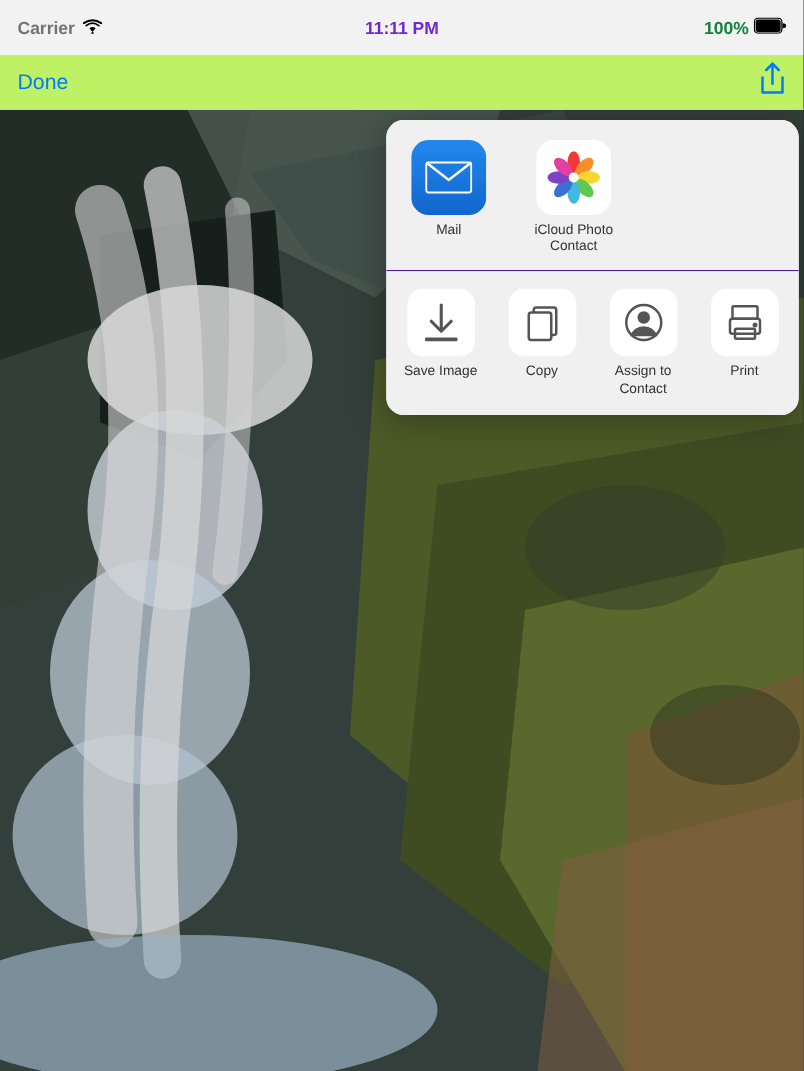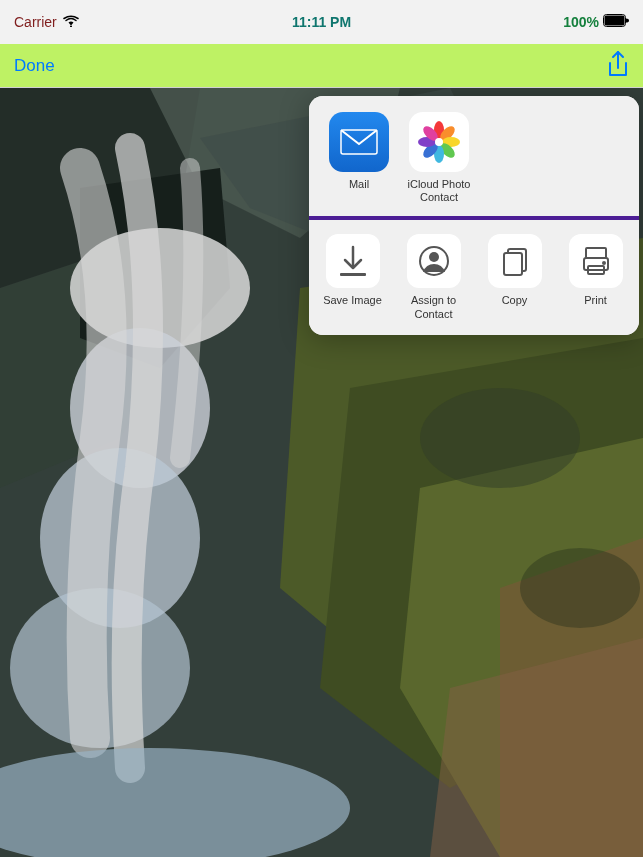--- a/index.html
+++ b/index.html
@@ -30,8 +30,8 @@
       align-items: center;
       gap: 6px;
       font-size: 14px;
-      font-weight: 400;
-      color: #7f1d1d;
+      font-weight: 700;
+      color: #737373;
     }
     .status-center {
       font-size: 14px;

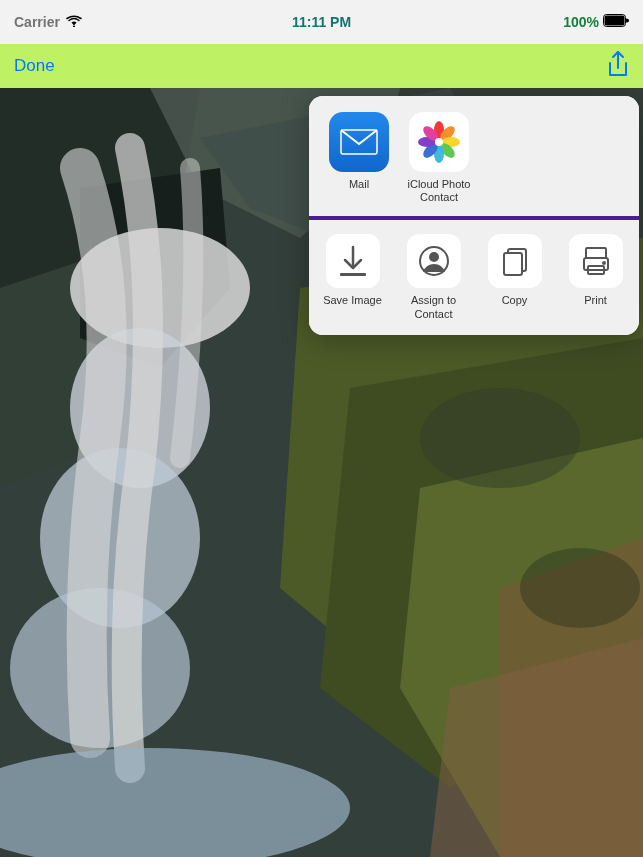--- a/index.html
+++ b/index.html
@@ -36,7 +36,7 @@
     .status-center {
       font-size: 14px;
       font-weight: 600;
-      color: #0f766e;
+      color: #6d28d9;
       position: absolute;
       left: 50%;
       transform: translateX(-50%);

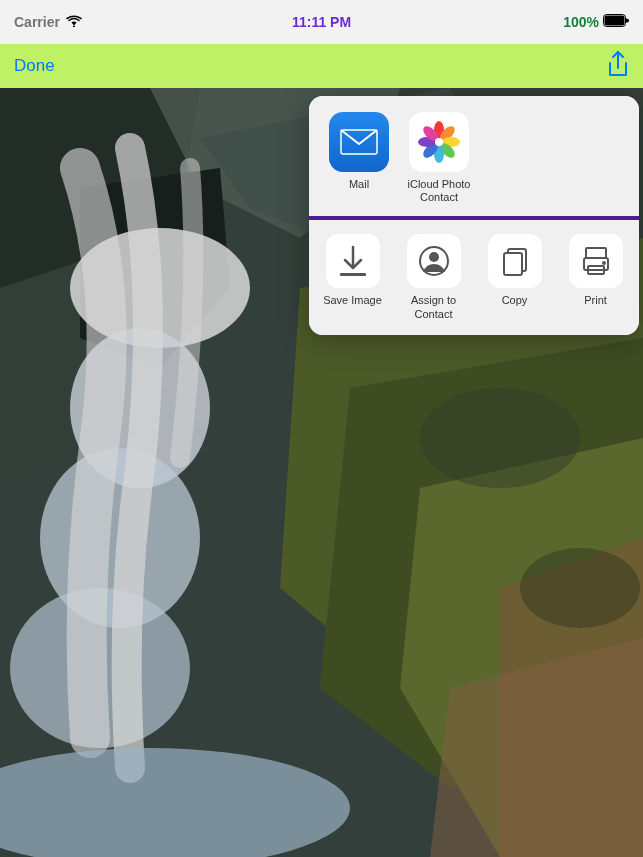--- a/index.html
+++ b/index.html
@@ -126,9 +126,9 @@
       display: flex;
       align-items: flex-start;
       padding: 16px 10px 12px 10px;
-      gap: 0;
+      gap: 20px;
       background: #f0f0f0;
-      border-bottom: 4px solid #4c1d95;
+      border-bottom: 1px solid #4c1d95;
     }
 
     .share-app-item {

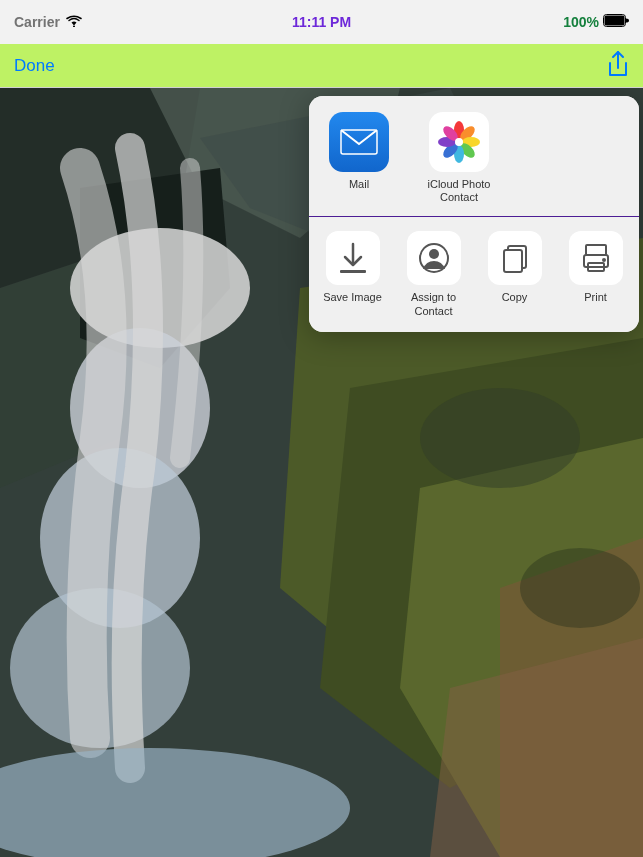--- a/index.html
+++ b/index.html
@@ -361,6 +361,16 @@
 
       <div class="share-action-item">
         <div class="share-action-icon">
+          <svg width="30" height="32" viewBox="0 0 30 32" fill="none">
+            <rect x="8" y="4" width="18" height="22" rx="2" fill="none" stroke="#555" stroke-width="2"></rect>
+            <rect x="4" y="8" width="18" height="22" rx="2" fill="white" stroke="#555" stroke-width="2"></rect>
+          </svg>
+        </div>
+        <span class="share-action-label">Copy</span>
+      </div>
+
+      <div class="share-action-item">
+        <div class="share-action-icon">
           <svg width="32" height="32" viewBox="0 0 32 32" fill="none">
             <circle cx="16" cy="16" r="14" stroke="#555" stroke-width="2"></circle>
             <circle cx="16" cy="12" r="5" fill="#555"></circle>
@@ -368,16 +378,6 @@
           </svg>
         </div>
         <span class="share-action-label">Assign to Contact</span>
-      </div>
-
-      <div class="share-action-item">
-        <div class="share-action-icon">
-          <svg width="30" height="32" viewBox="0 0 30 32" fill="none">
-            <rect x="8" y="4" width="18" height="22" rx="2" fill="none" stroke="#555" stroke-width="2"></rect>
-            <rect x="4" y="8" width="18" height="22" rx="2" fill="white" stroke="#555" stroke-width="2"></rect>
-          </svg>
-        </div>
-        <span class="share-action-label">Copy</span>
       </div>
 
       <div class="share-action-item">

